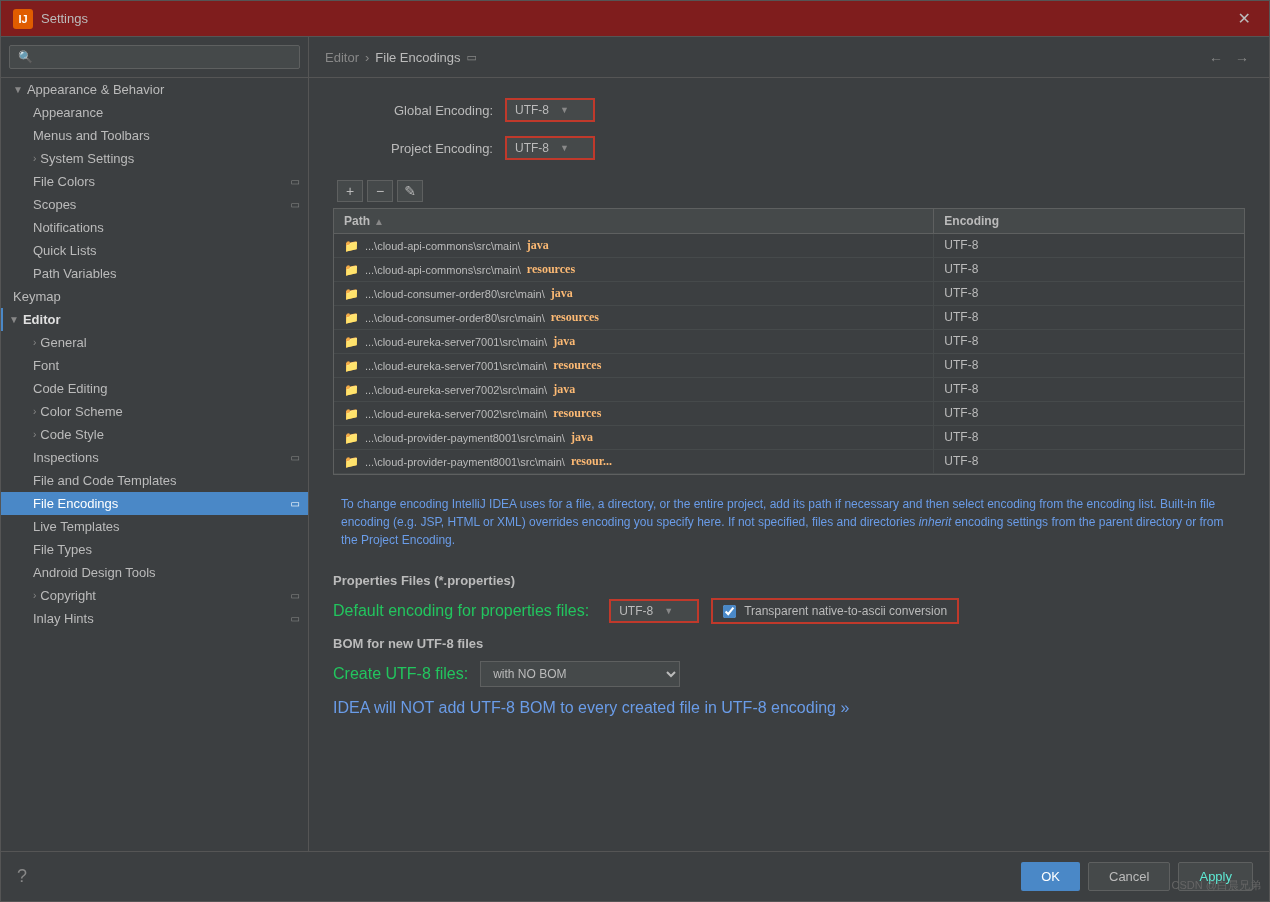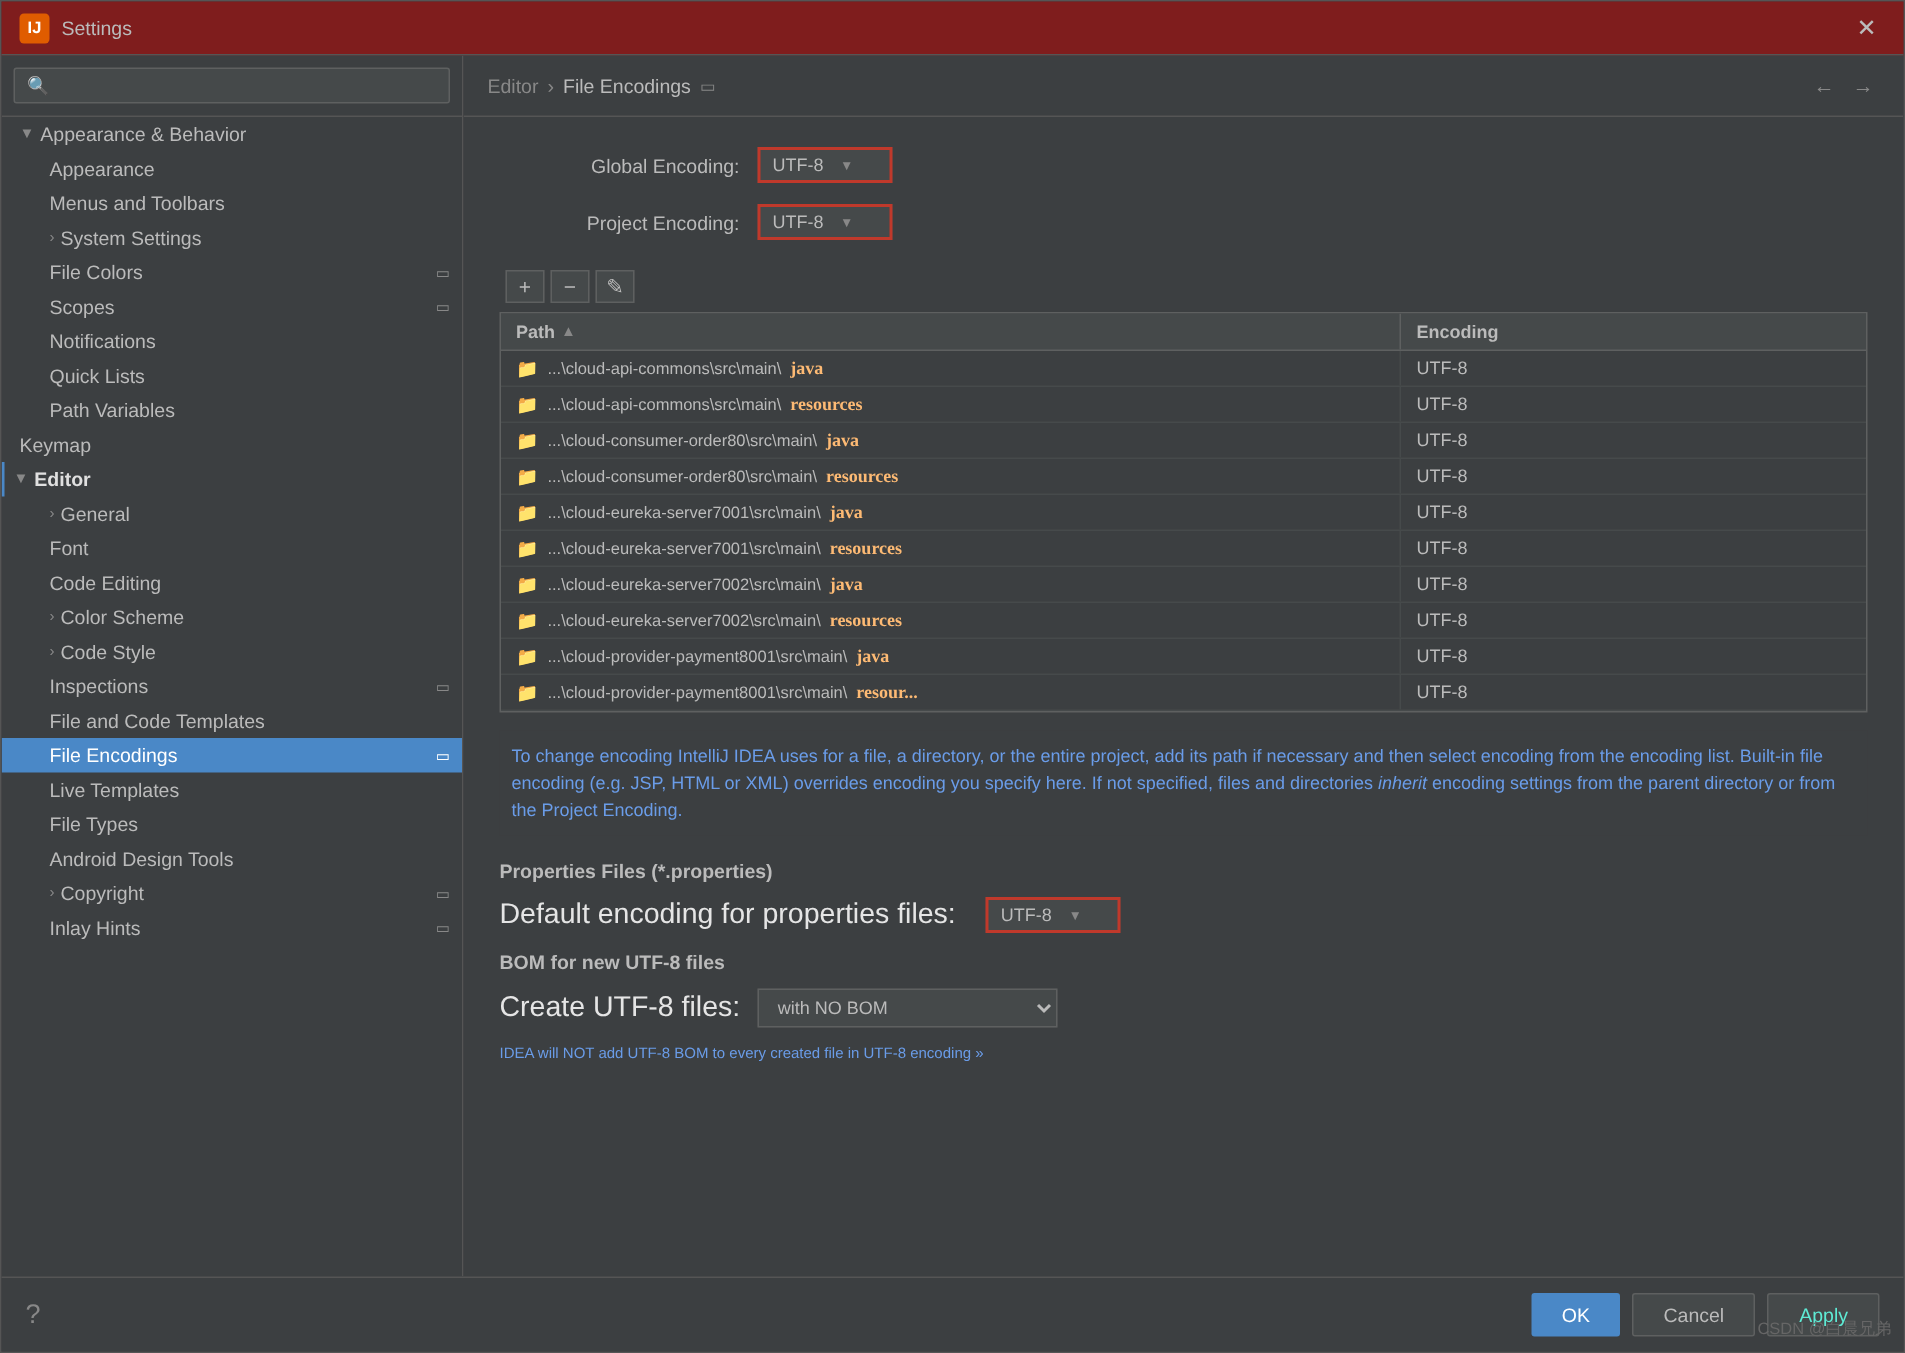--- a/index.html
+++ b/index.html
@@ -44,7 +44,7 @@
     .info-text span { color: #6a9ce8; }
     .section-title { font-weight: bold; color: #bbb; margin-bottom: 10px; font-size: 13px; }
     .prop-row { display: flex; align-items: center; margin-bottom: 12px; gap: 12px; }
-    .prop-label { color: #e5e5e5; font-size: 19px; }
+    .prop-label { color: #22c55e; font-size: 16px; }
     .checkbox-row { display: flex; align-items: center; gap: 8px; border: 2px solid #c0392b; padding: 4px 10px; background: #3c3f41; }
     .checkbox-row input[type="checkbox"] { accent-color: #4a88c7; }
     .checkbox-label { color: #bbb; font-size: 12px; }

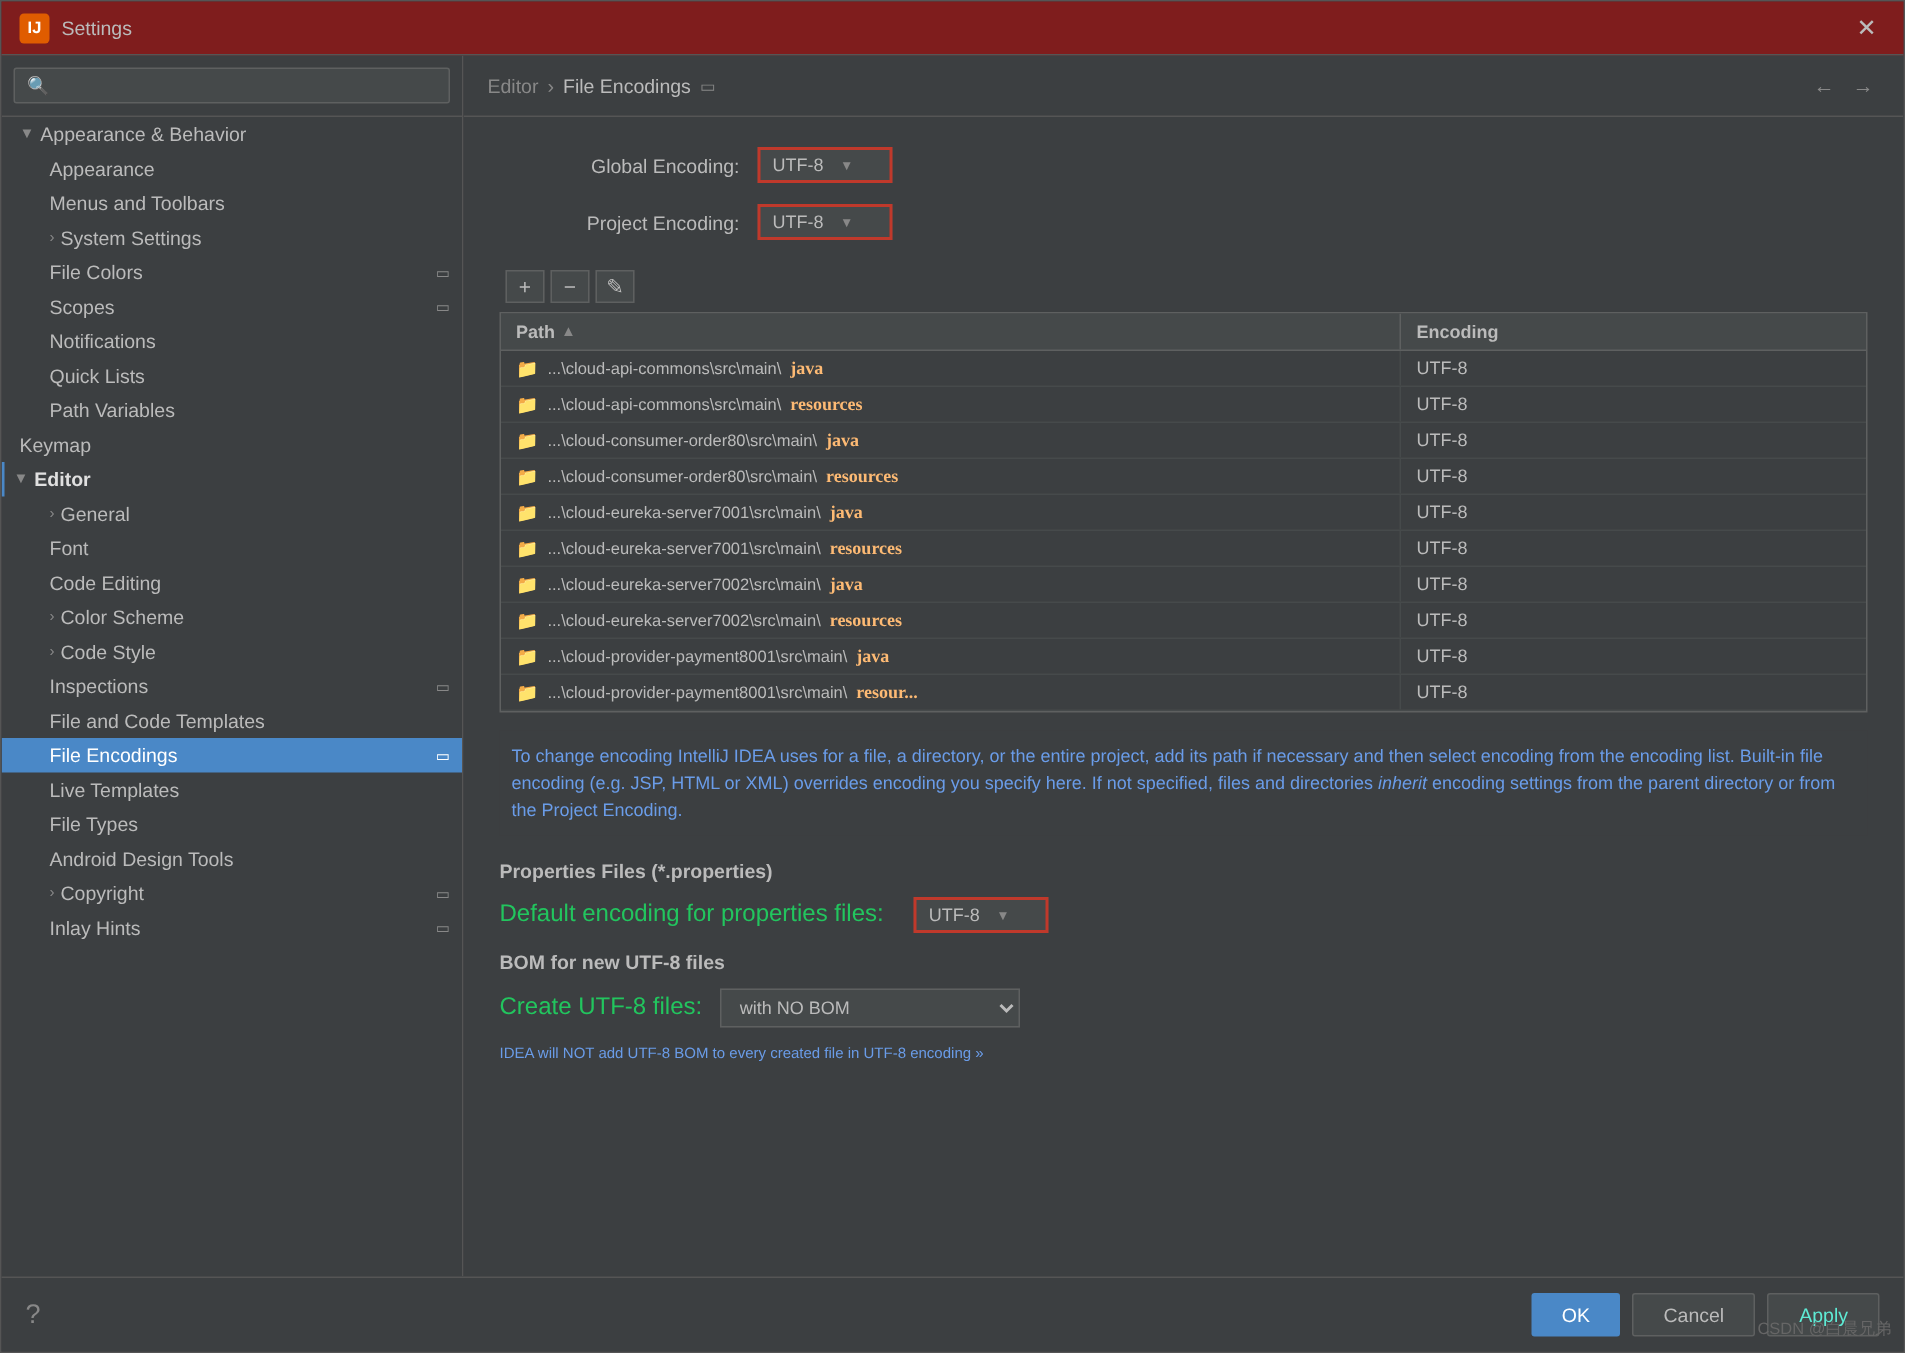--- a/index.html
+++ b/index.html
@@ -314,6 +314,10 @@
           <button class="dropdown-btn" style="border-color:#c0392b;">
             <span>UTF-8</span>
           </button>
+          <div class="checkbox-row">
+            <input type="checkbox" checked="" style="">
+            <span class="checkbox-label">Transparent native-to-ascii conversion</span>
+          </div>
         </div>
 
         <div class="bom-section">

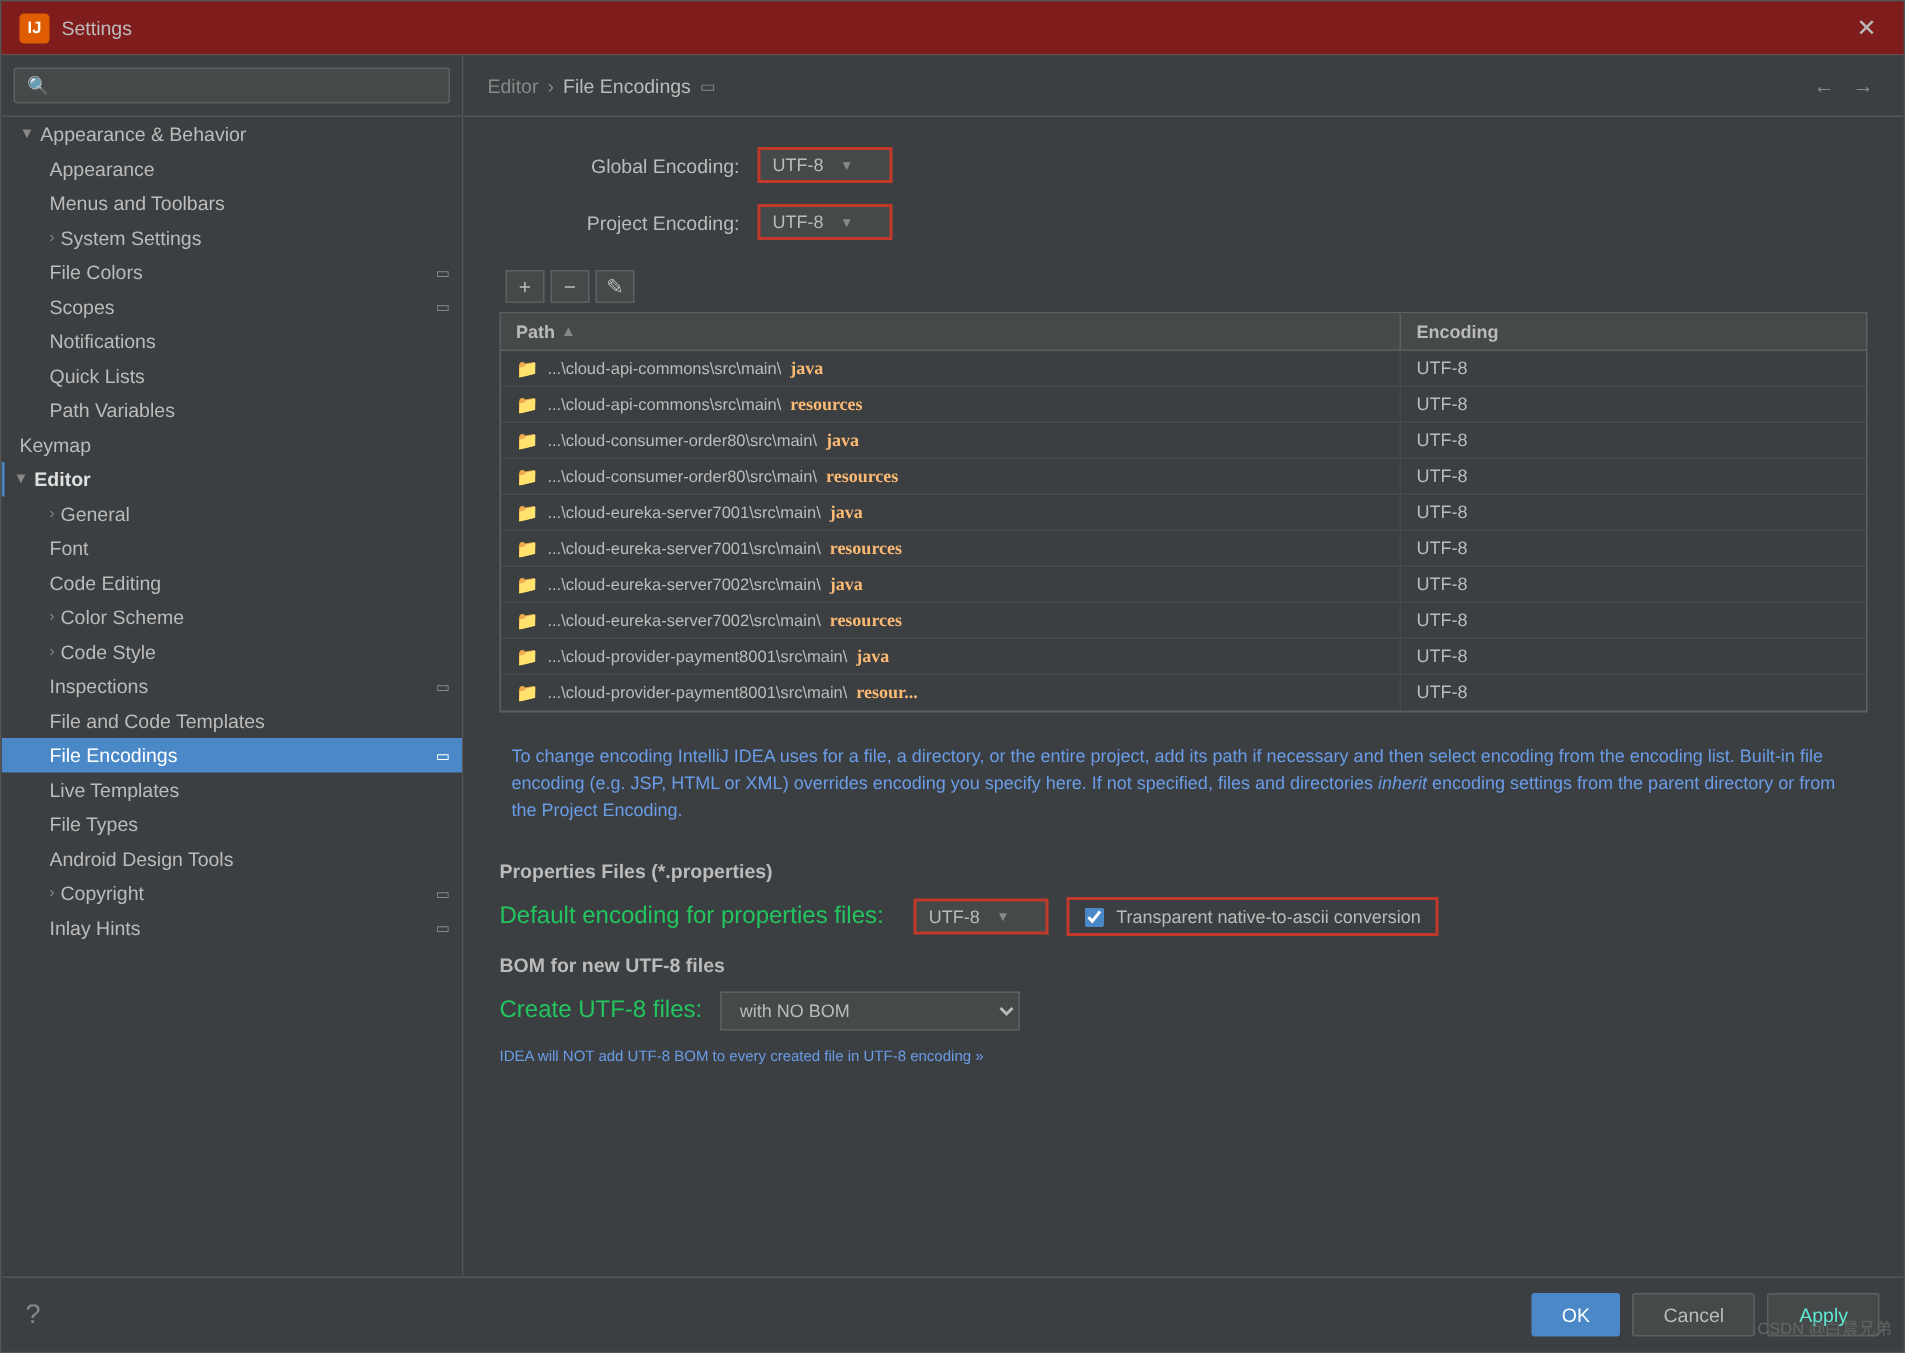--- a/index.html
+++ b/index.html
@@ -51,7 +51,7 @@
     .bom-section { }
     .bom-row { display: flex; align-items: center; gap: 12px; margin-bottom: 8px; }
     .bom-select { background: #45494a; border: 1px solid #5e6060; color: #bbb; padding: 4px 8px; font-size: 12px; min-width: 200px; cursor: pointer; }
-    .bom-note { font-size: 10px; color: #888; padding: 4px 0; }
+    .bom-note { font-size: 16px; color: #888; padding: 4px 0; }
     .bom-note span { color: #6a9ce8; }
     .dialog-footer { height: 50px; background: #3c3f41; border-top: 1px solid #555; display: flex; align-items: center; justify-content: space-between; padding: 0 16px; flex-shrink: 0; }
     .footer-help { color: #888; font-size: 18px; cursor: pointer; }

